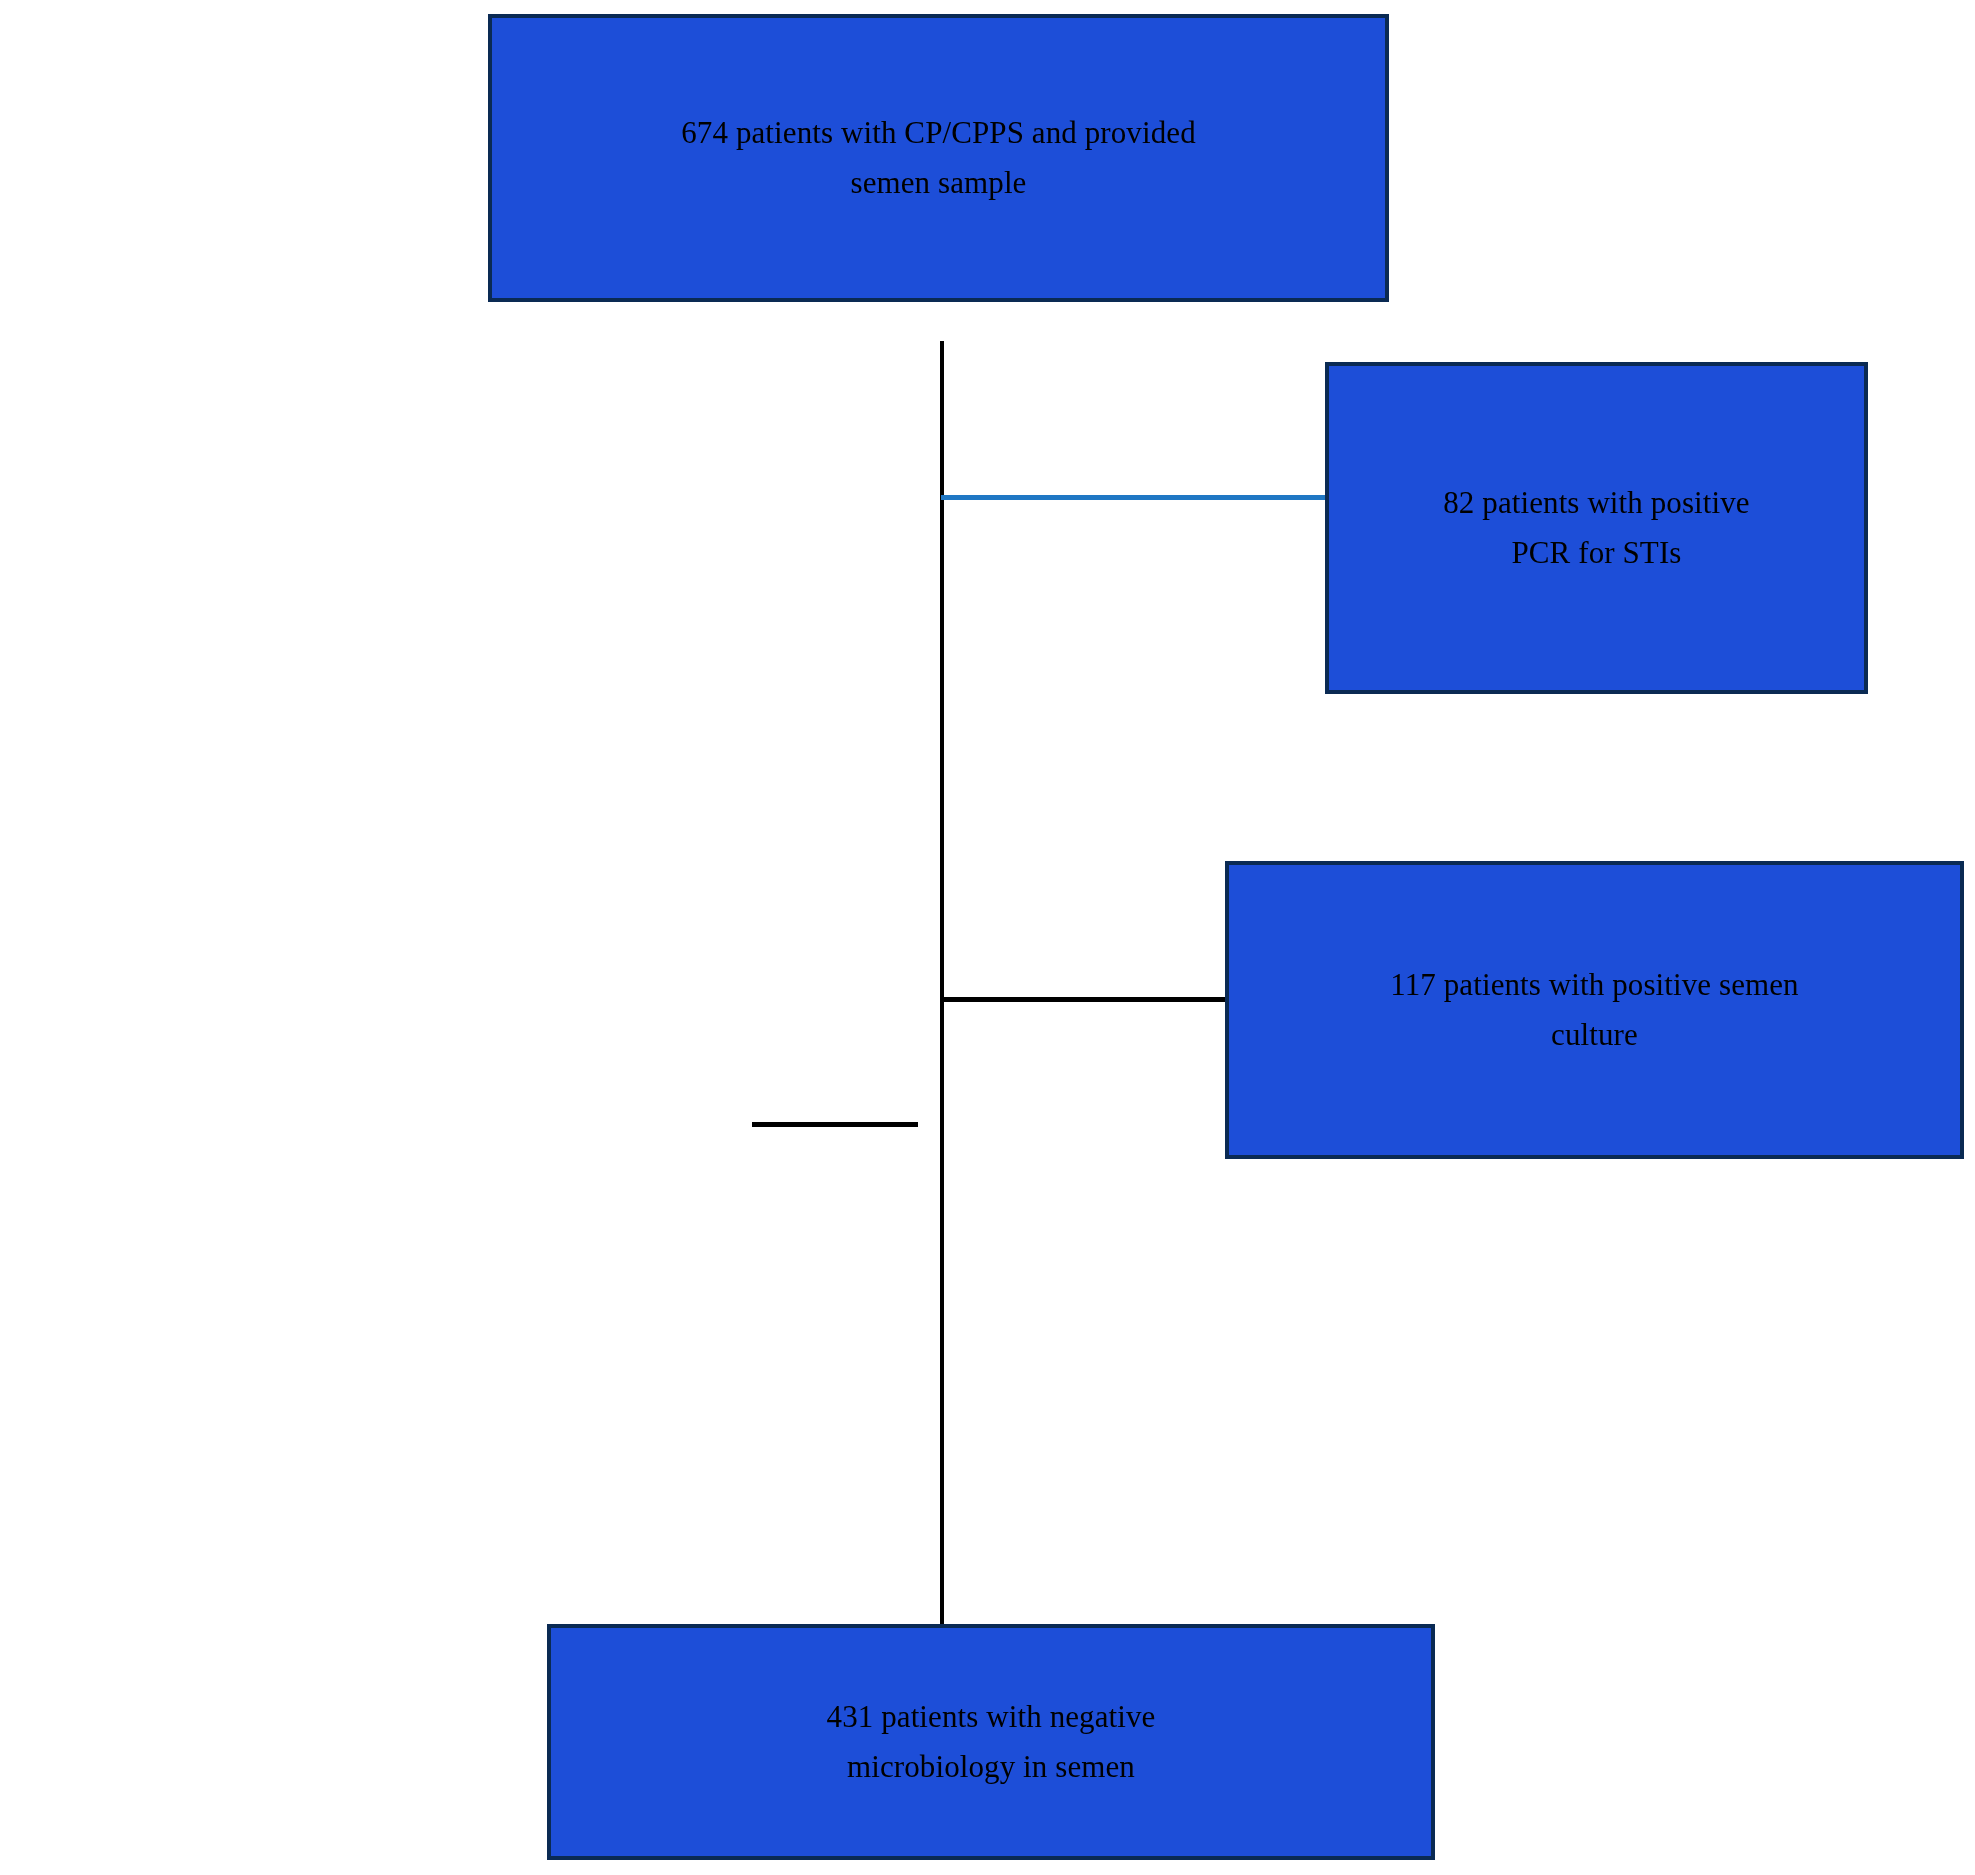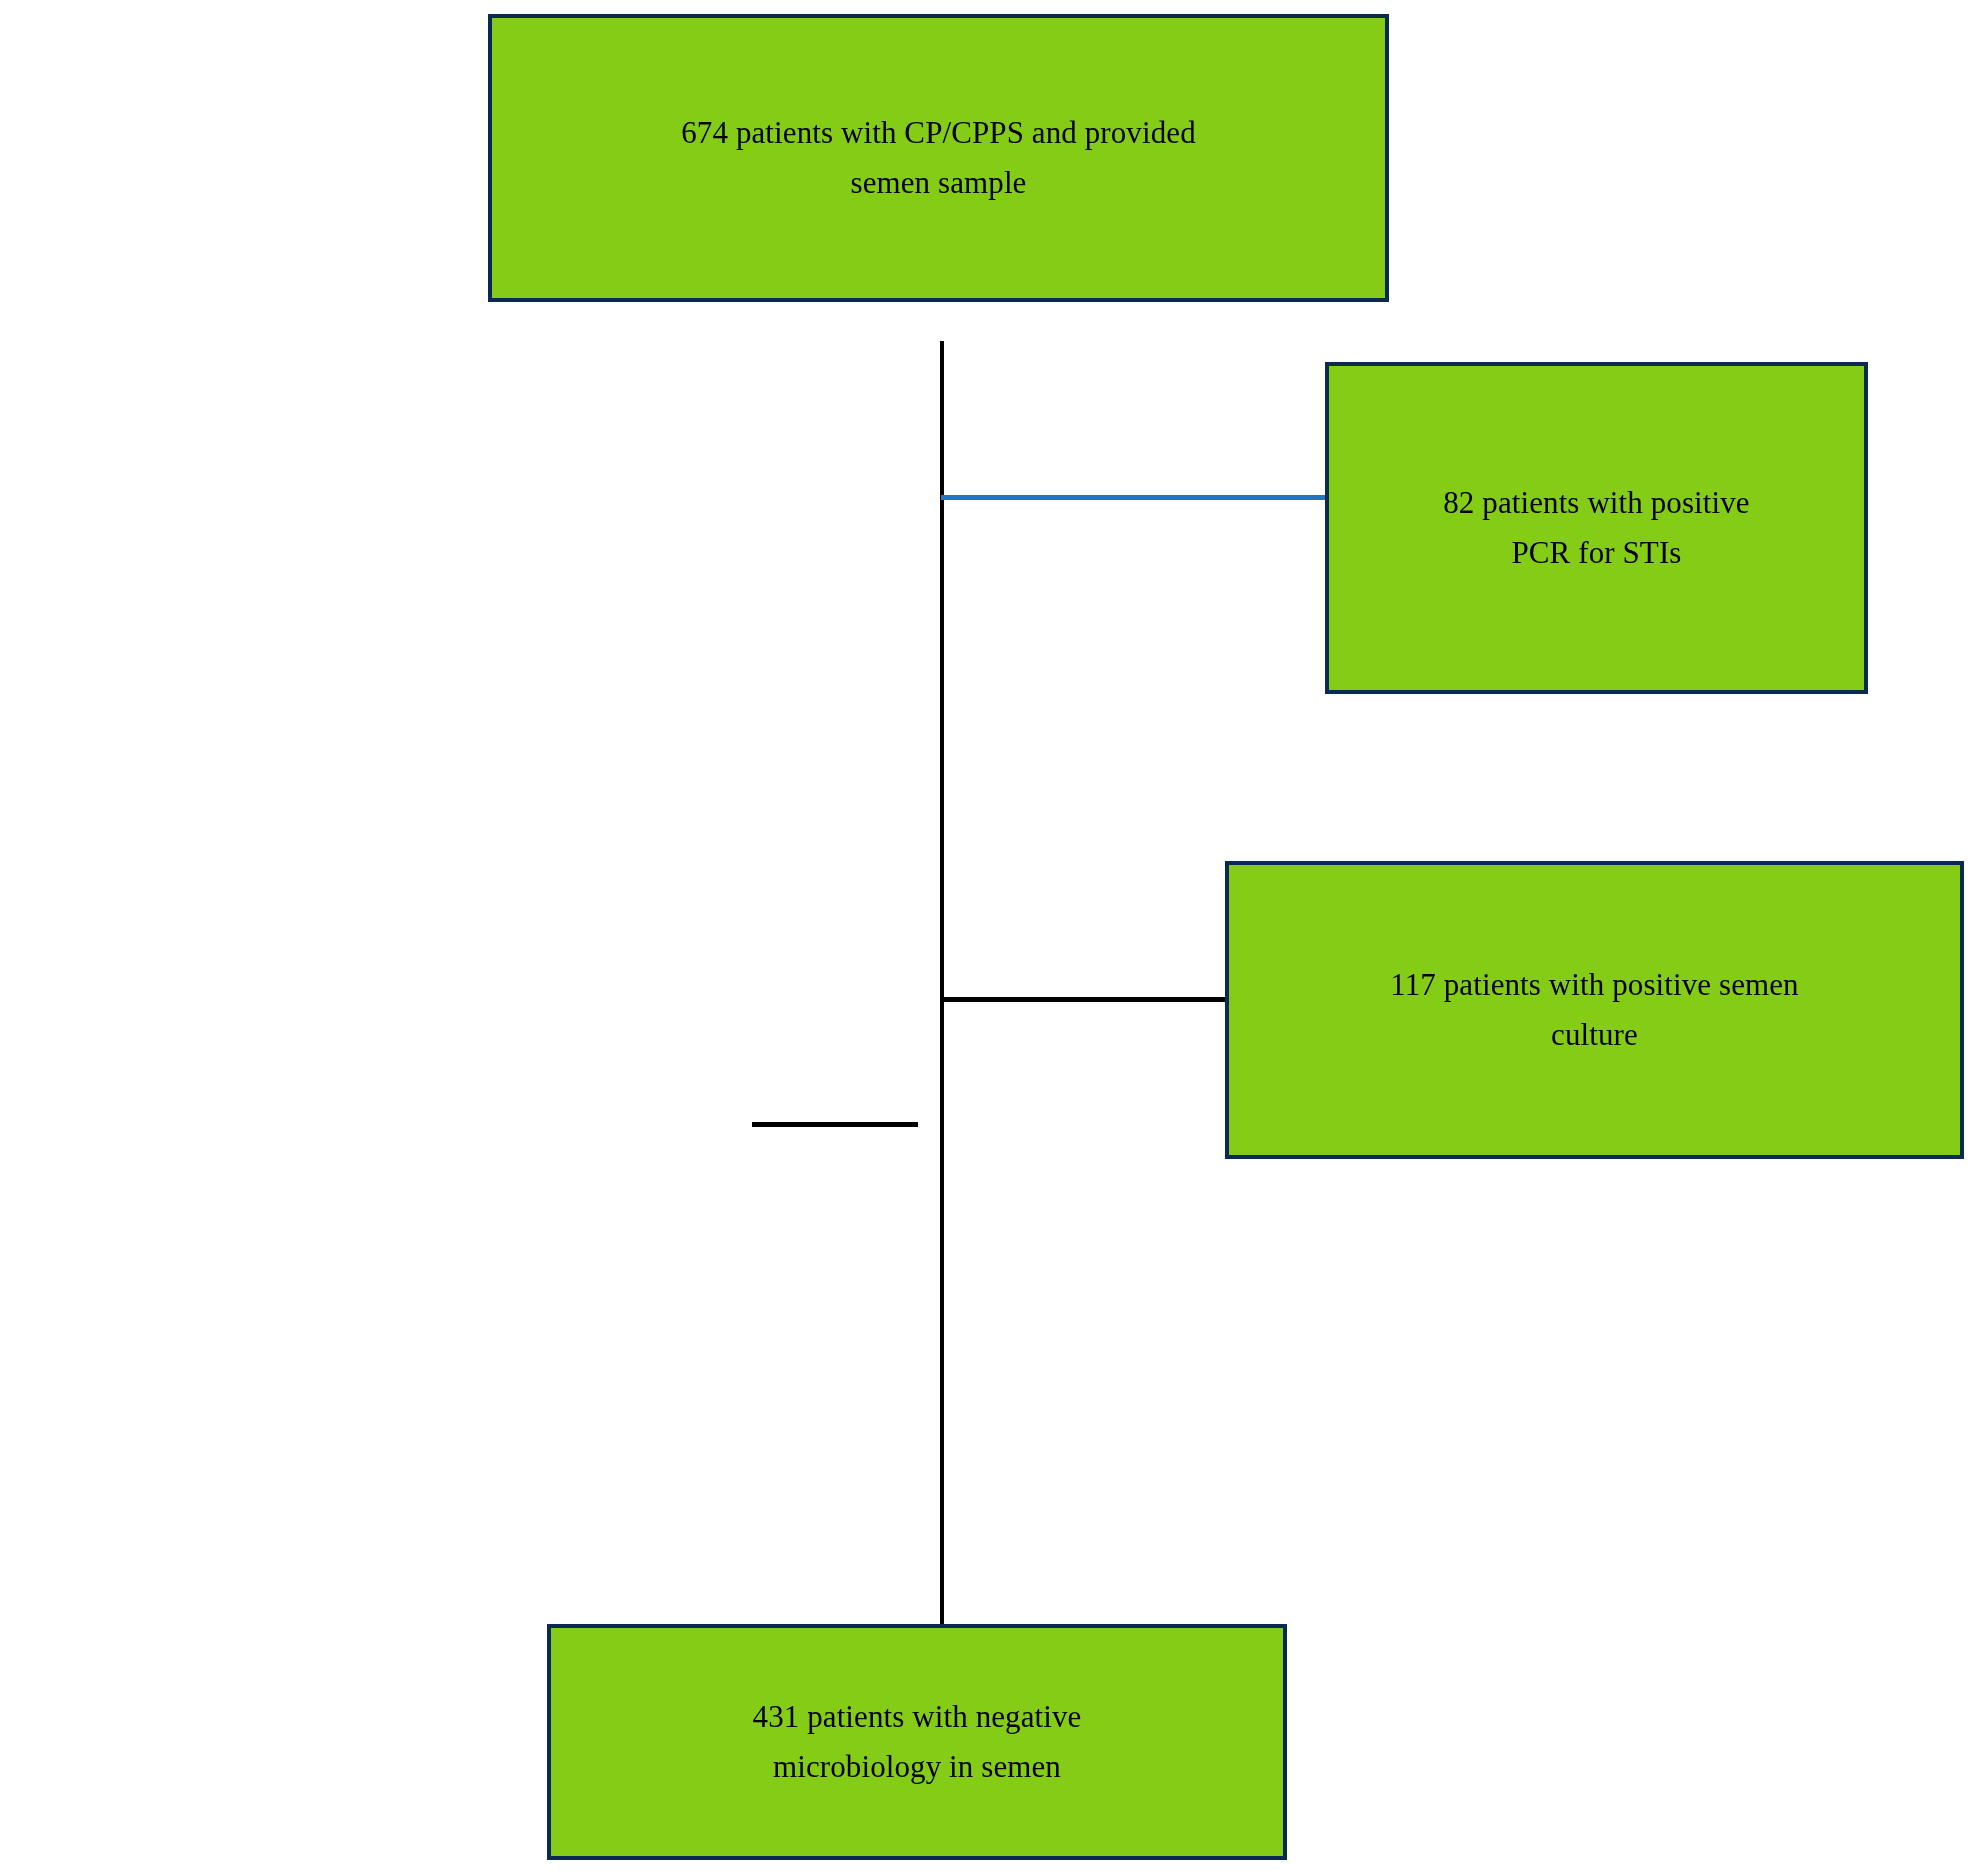--- a/index.html
+++ b/index.html
@@ -18,7 +18,7 @@
   .node-box {
     position: absolute;
     box-sizing: border-box;
-    background: #84cc16;
+    background: #1d4ed8;
     border: 4.3px solid #0a2a53;
     display: flex;
     align-items: center;

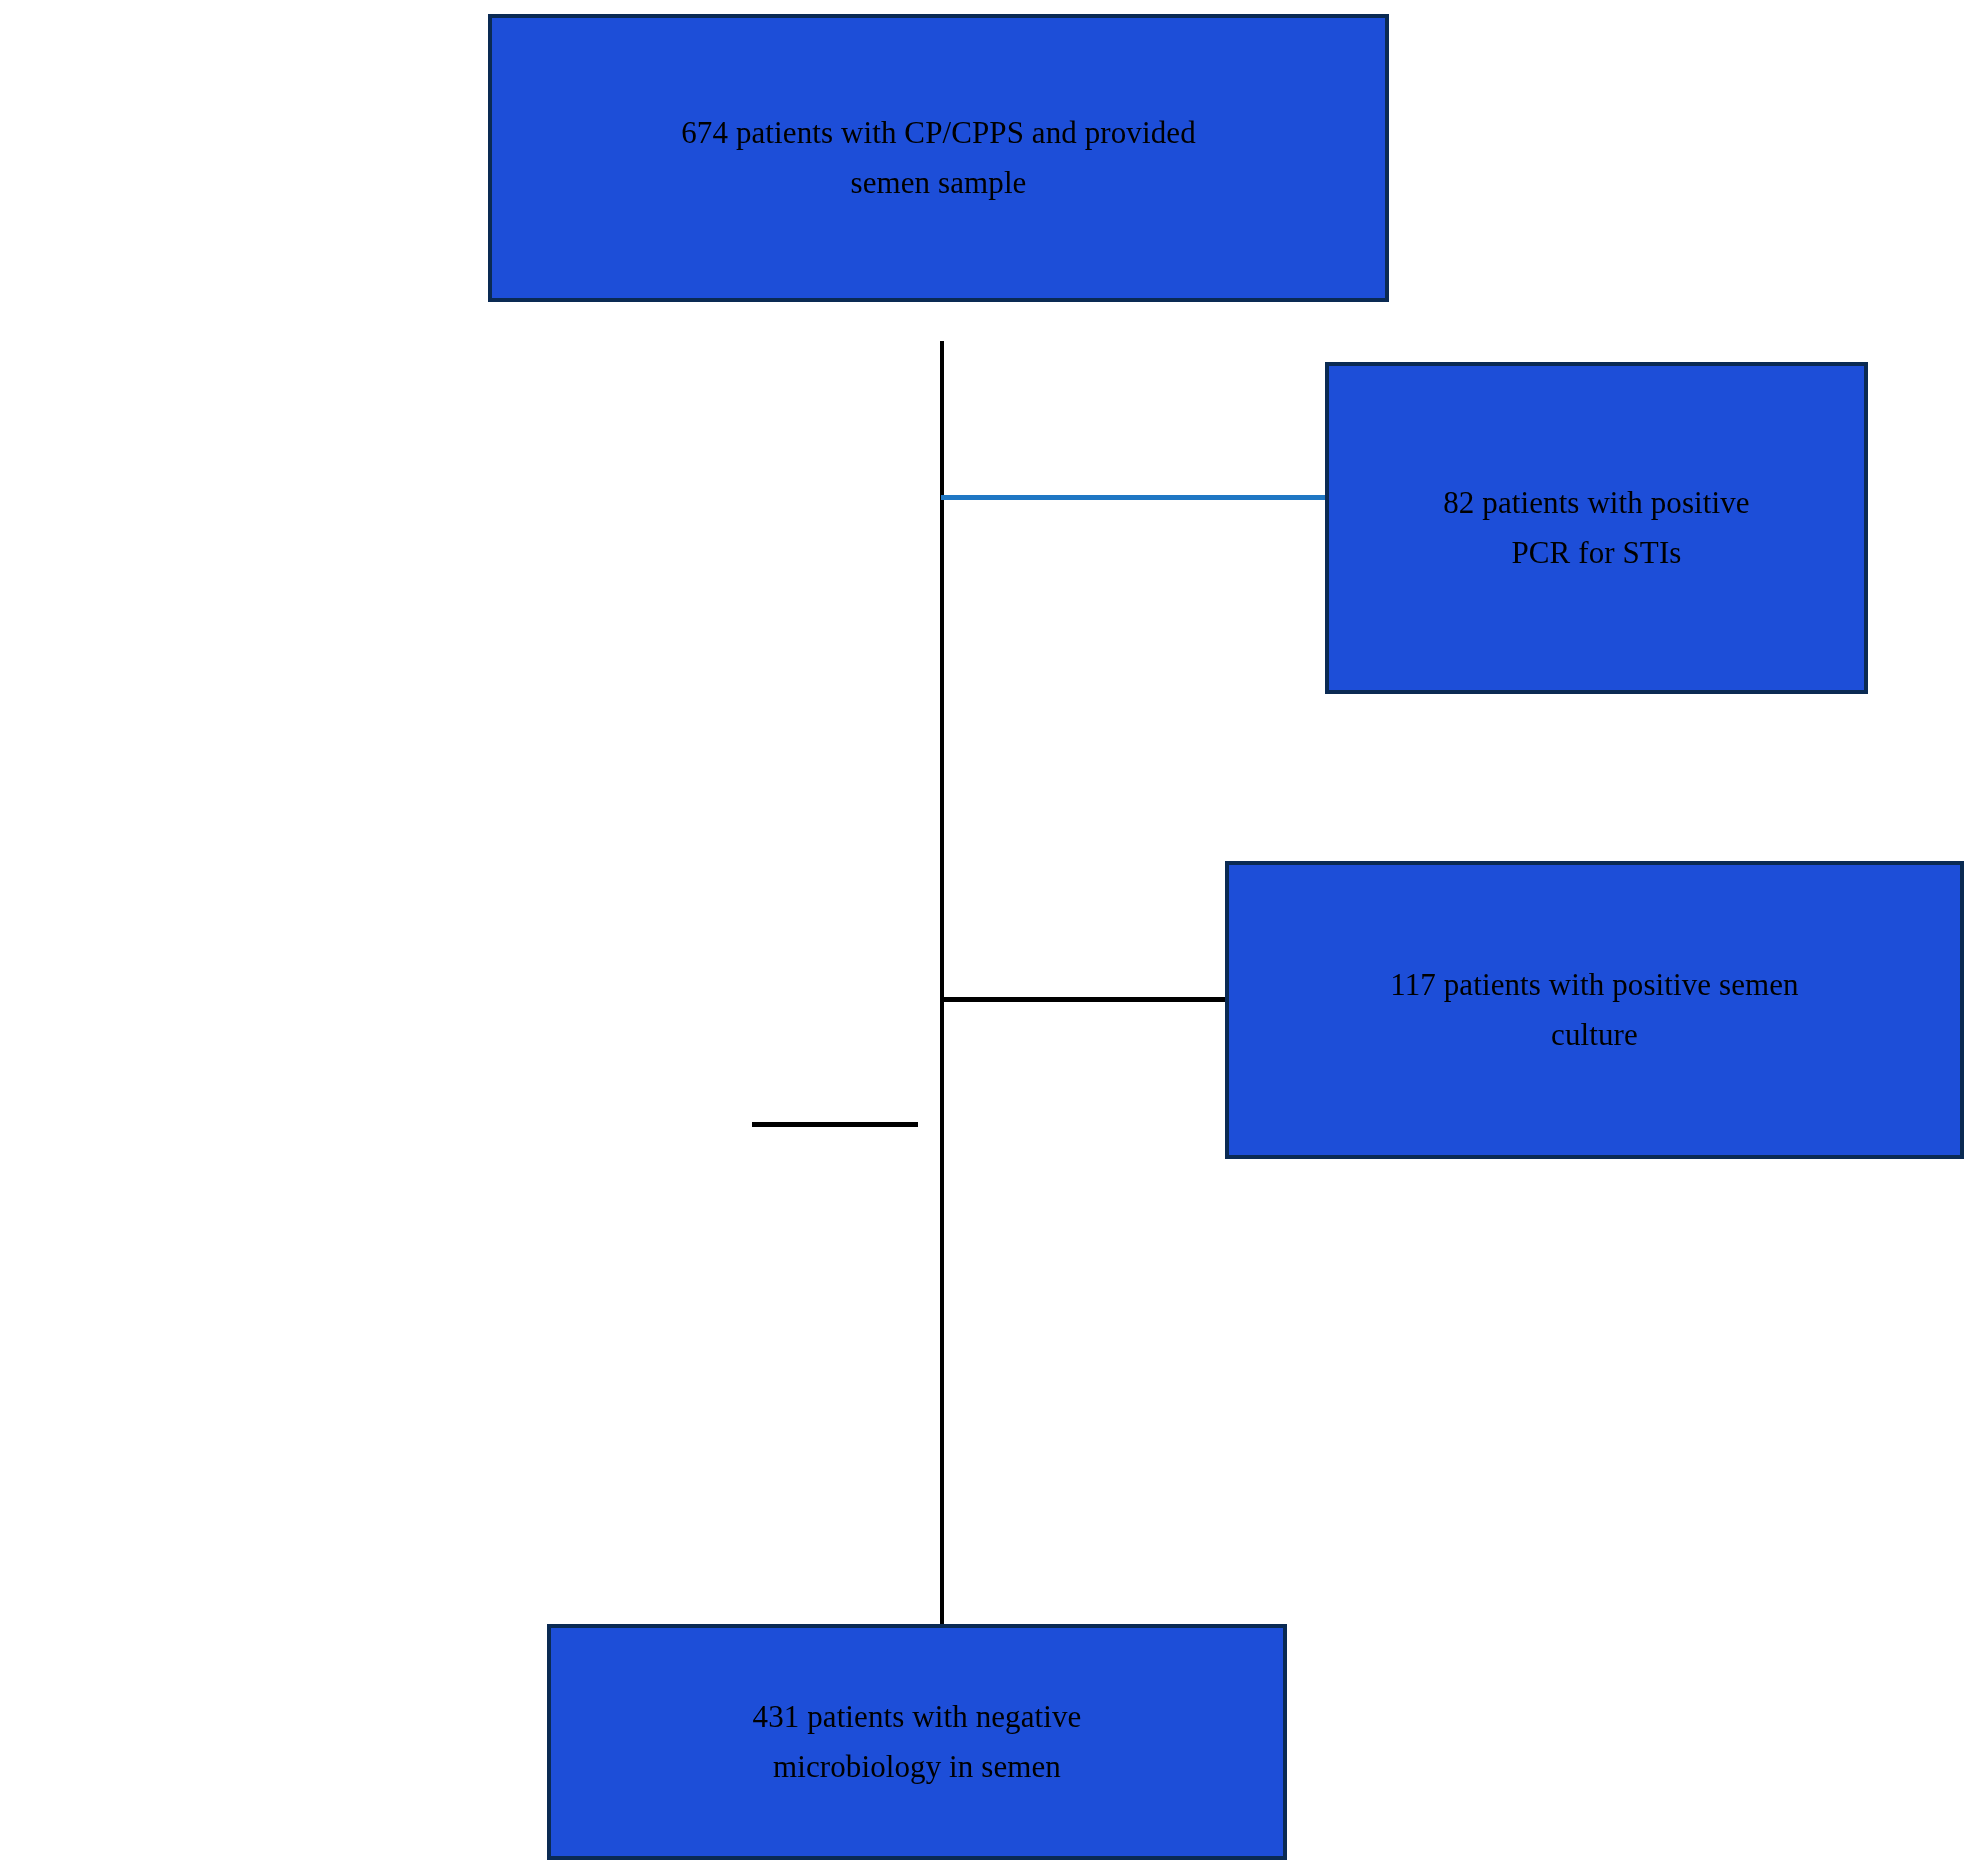--- a/index.html
+++ b/index.html
@@ -75,7 +75,7 @@
   <div class="connector" style="left:752px; top:1122px; width:166px; height:4.7px;"></div>
 
 
-  <div class="node-box" style="left:547px; top:1624px; width:740px; height:236px;">
+  <div class="node-box" style="left:547px; top:1624px; width:888px; height:236px;">
     <div class="node-text">431 patients with negative
 microbiology in semen</div>
   </div>

